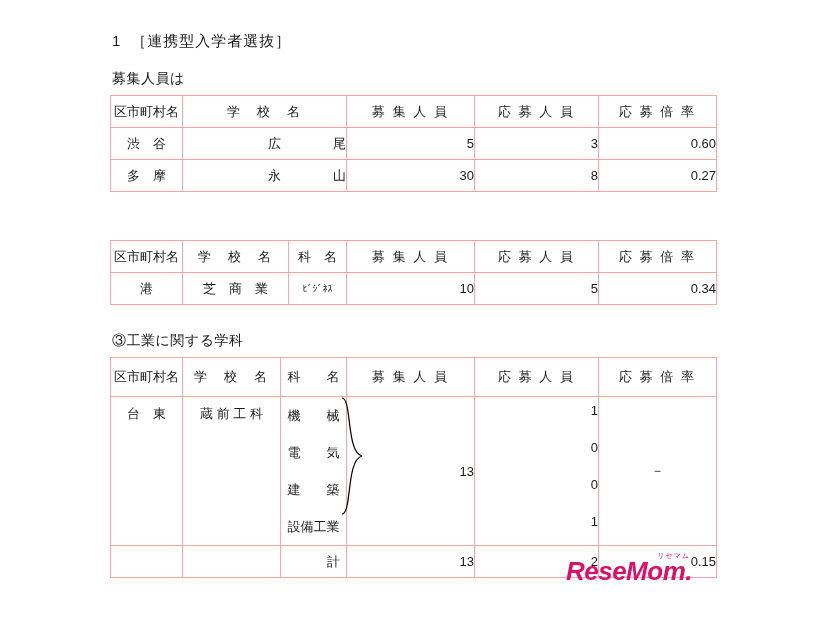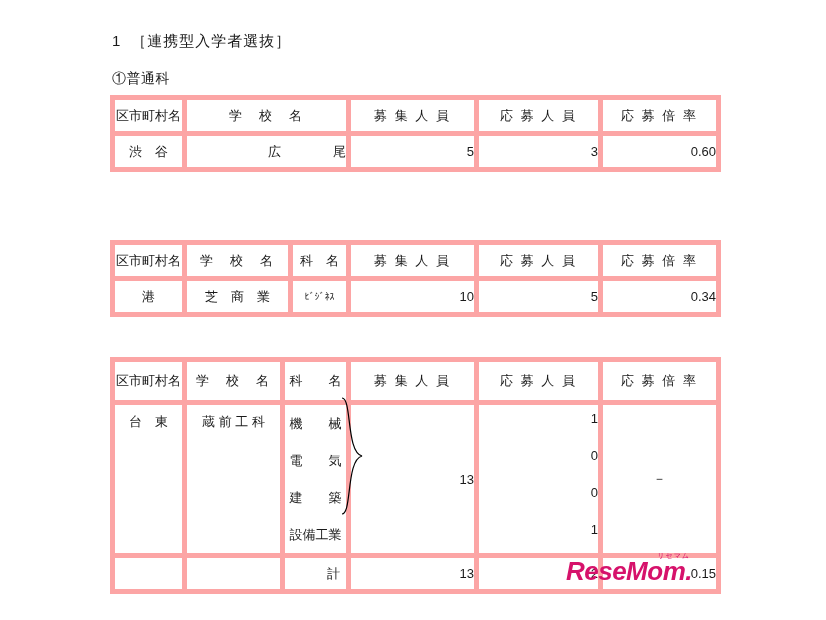--- a/index.html
+++ b/index.html
@@ -118,7 +118,7 @@
     <span class="num">1</span><span>［連携型入学者選抜］</span>
   </div>
 
-  <div class="section-head" style="left:112px; top:70px;">①普通科</div>
+  <div class="section-head" style="left:112px; top:70px;">募集人員は</div>
 
   <table class="tbl" style="left:110px; top:95px; width:606px;">
     <colgroup>

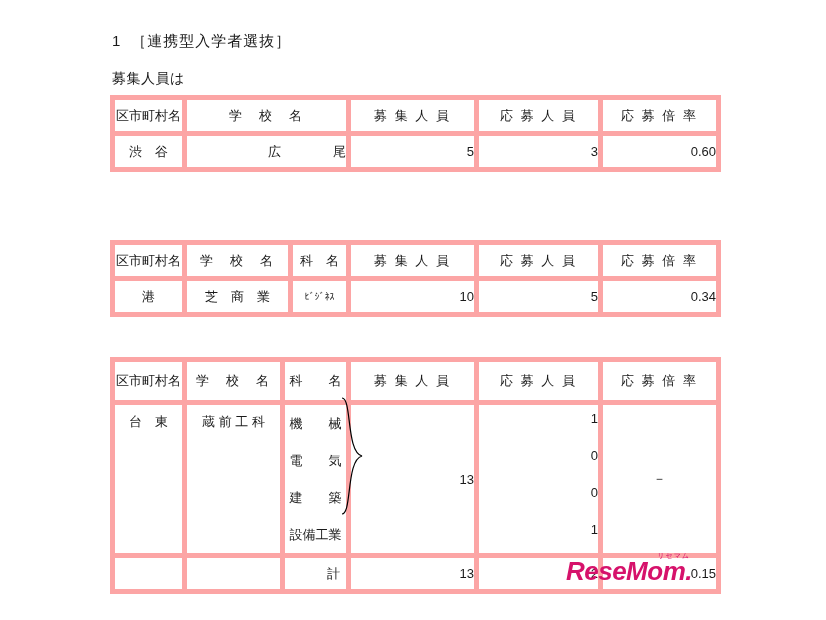--- a/index.html
+++ b/index.html
@@ -44,7 +44,7 @@
     font-size: 13px;
   }
   .tbl td, .tbl th {
-    border: 5px solid #fca5a5;
+    border: 1px solid #fca5a5;
     padding: 0;
     height: 31px;
     font-weight: normal;

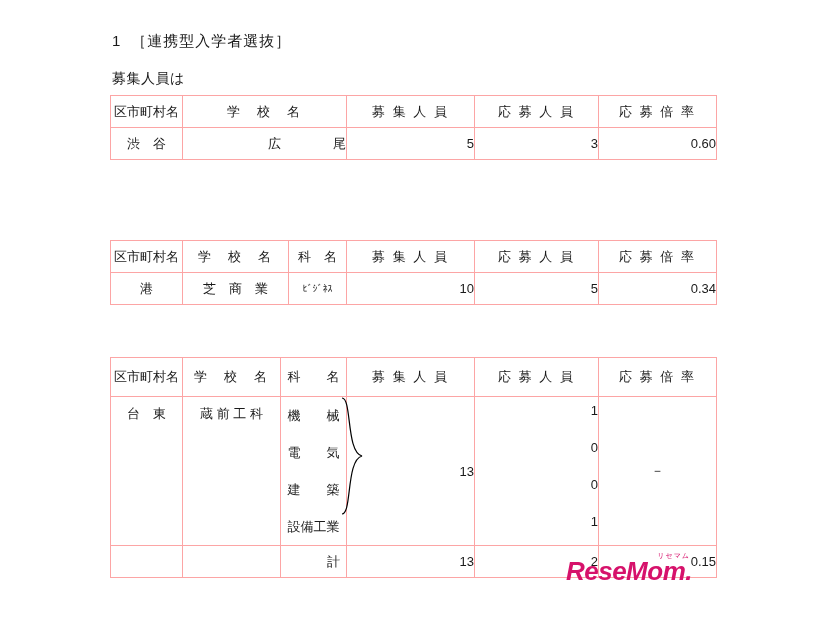--- a/index.html
+++ b/index.html
@@ -142,6 +142,13 @@
         <td class="c-num">5</td>
         <td class="c-num">3</td>
         <td class="c-num">0.60</td>
+      </tr>
+      <tr>
+        <td class="c-city">多　摩</td>
+        <td class="c-school">永　　　　山</td>
+        <td class="c-num">30</td>
+        <td class="c-num">8</td>
+        <td class="c-num">0.27</td>
       </tr>
     </tbody>
   </table>

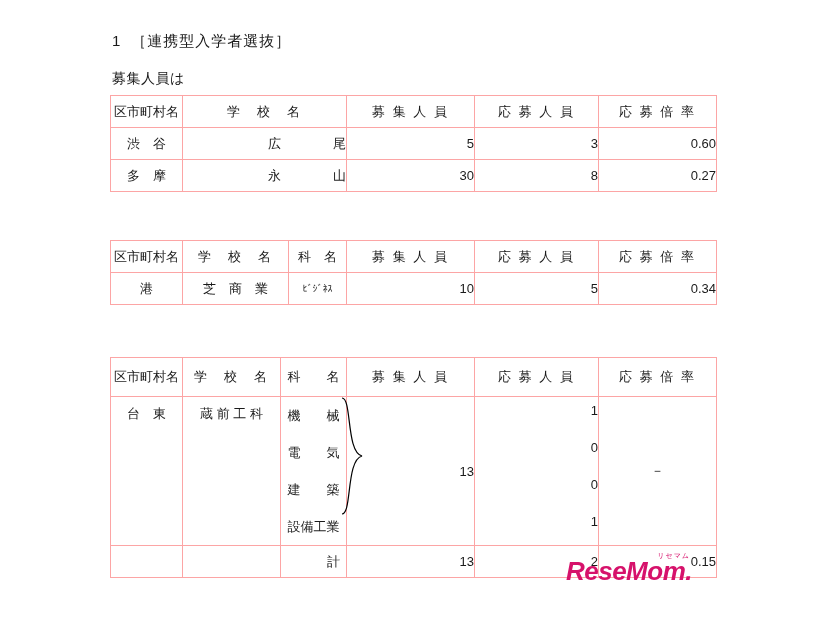--- a/index.html
+++ b/index.html
@@ -183,6 +183,7 @@
     </tbody>
   </table>
 
+  <div class="section-head" style="left:112px; top:332px;">③工業に関する学科</div>
 
   <table class="tbl" style="left:110px; top:357px; width:606px;">
     <colgroup>

